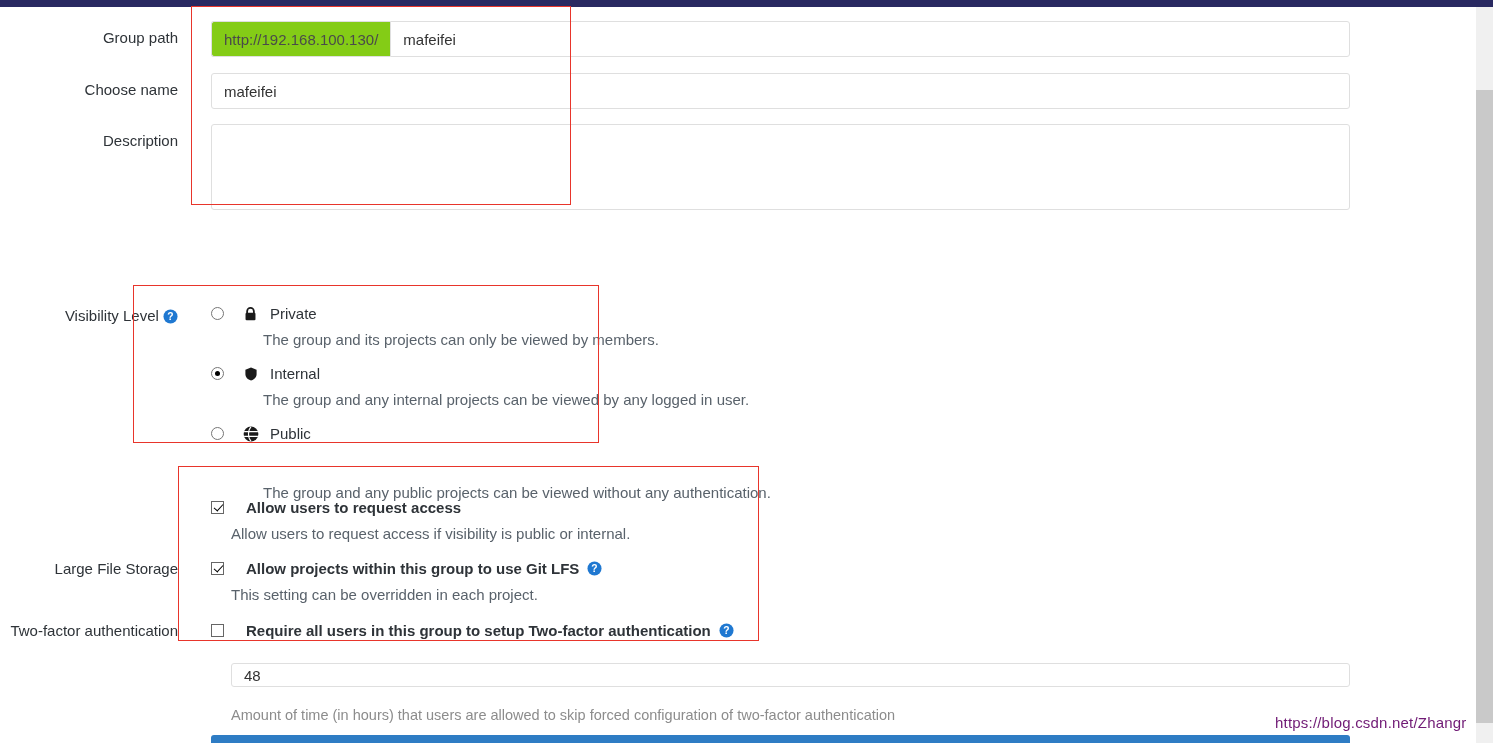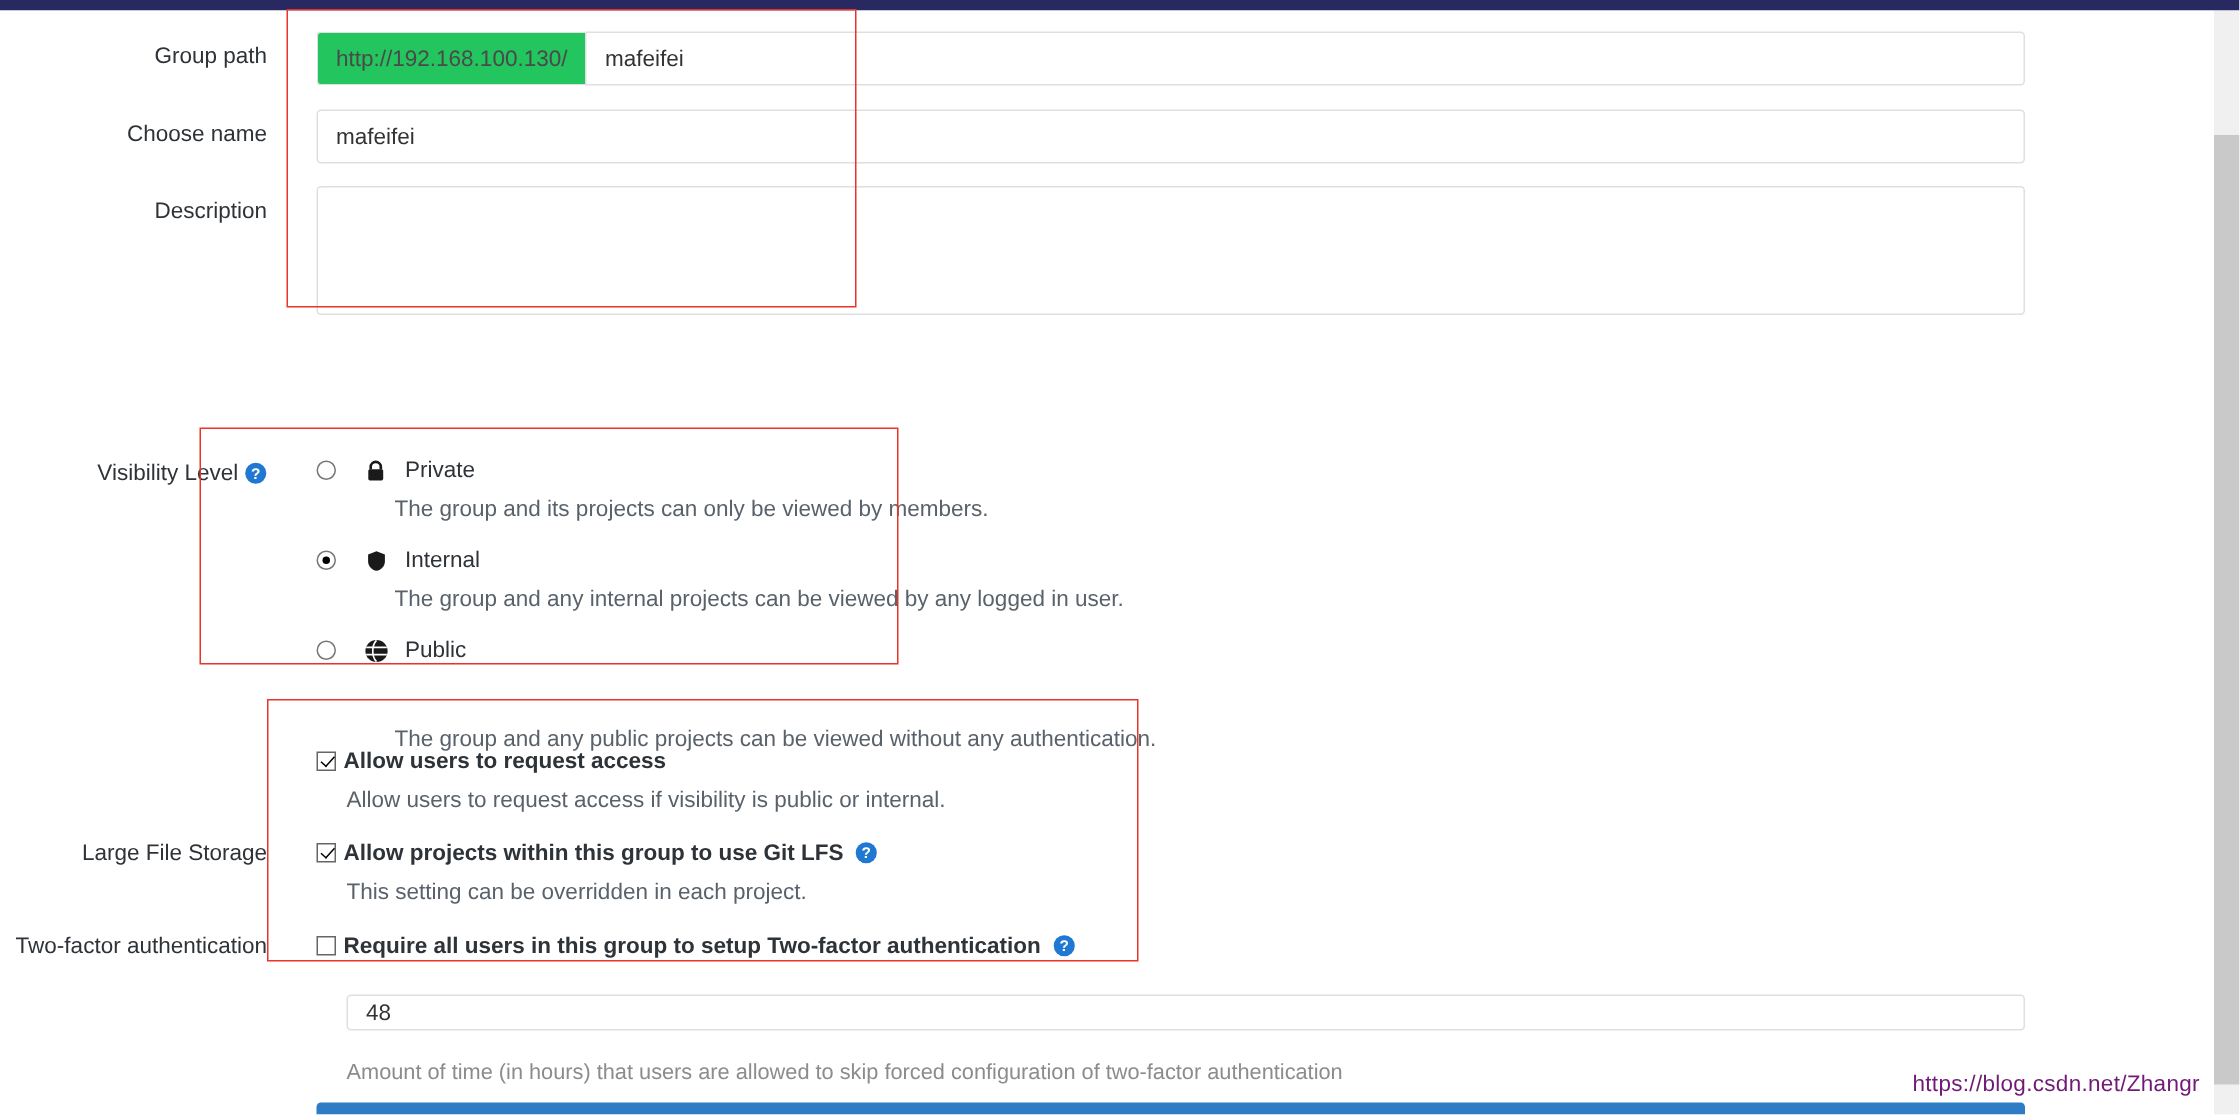--- a/index.html
+++ b/index.html
@@ -85,7 +85,7 @@
   }
   .input-prefix {
     box-sizing: border-box;
-    background: #22c55e;
+    background: #84cc16;
     border: 1px solid #dfdfdf;
     border-right: none;
     border-radius: 3px 0 0 3px;

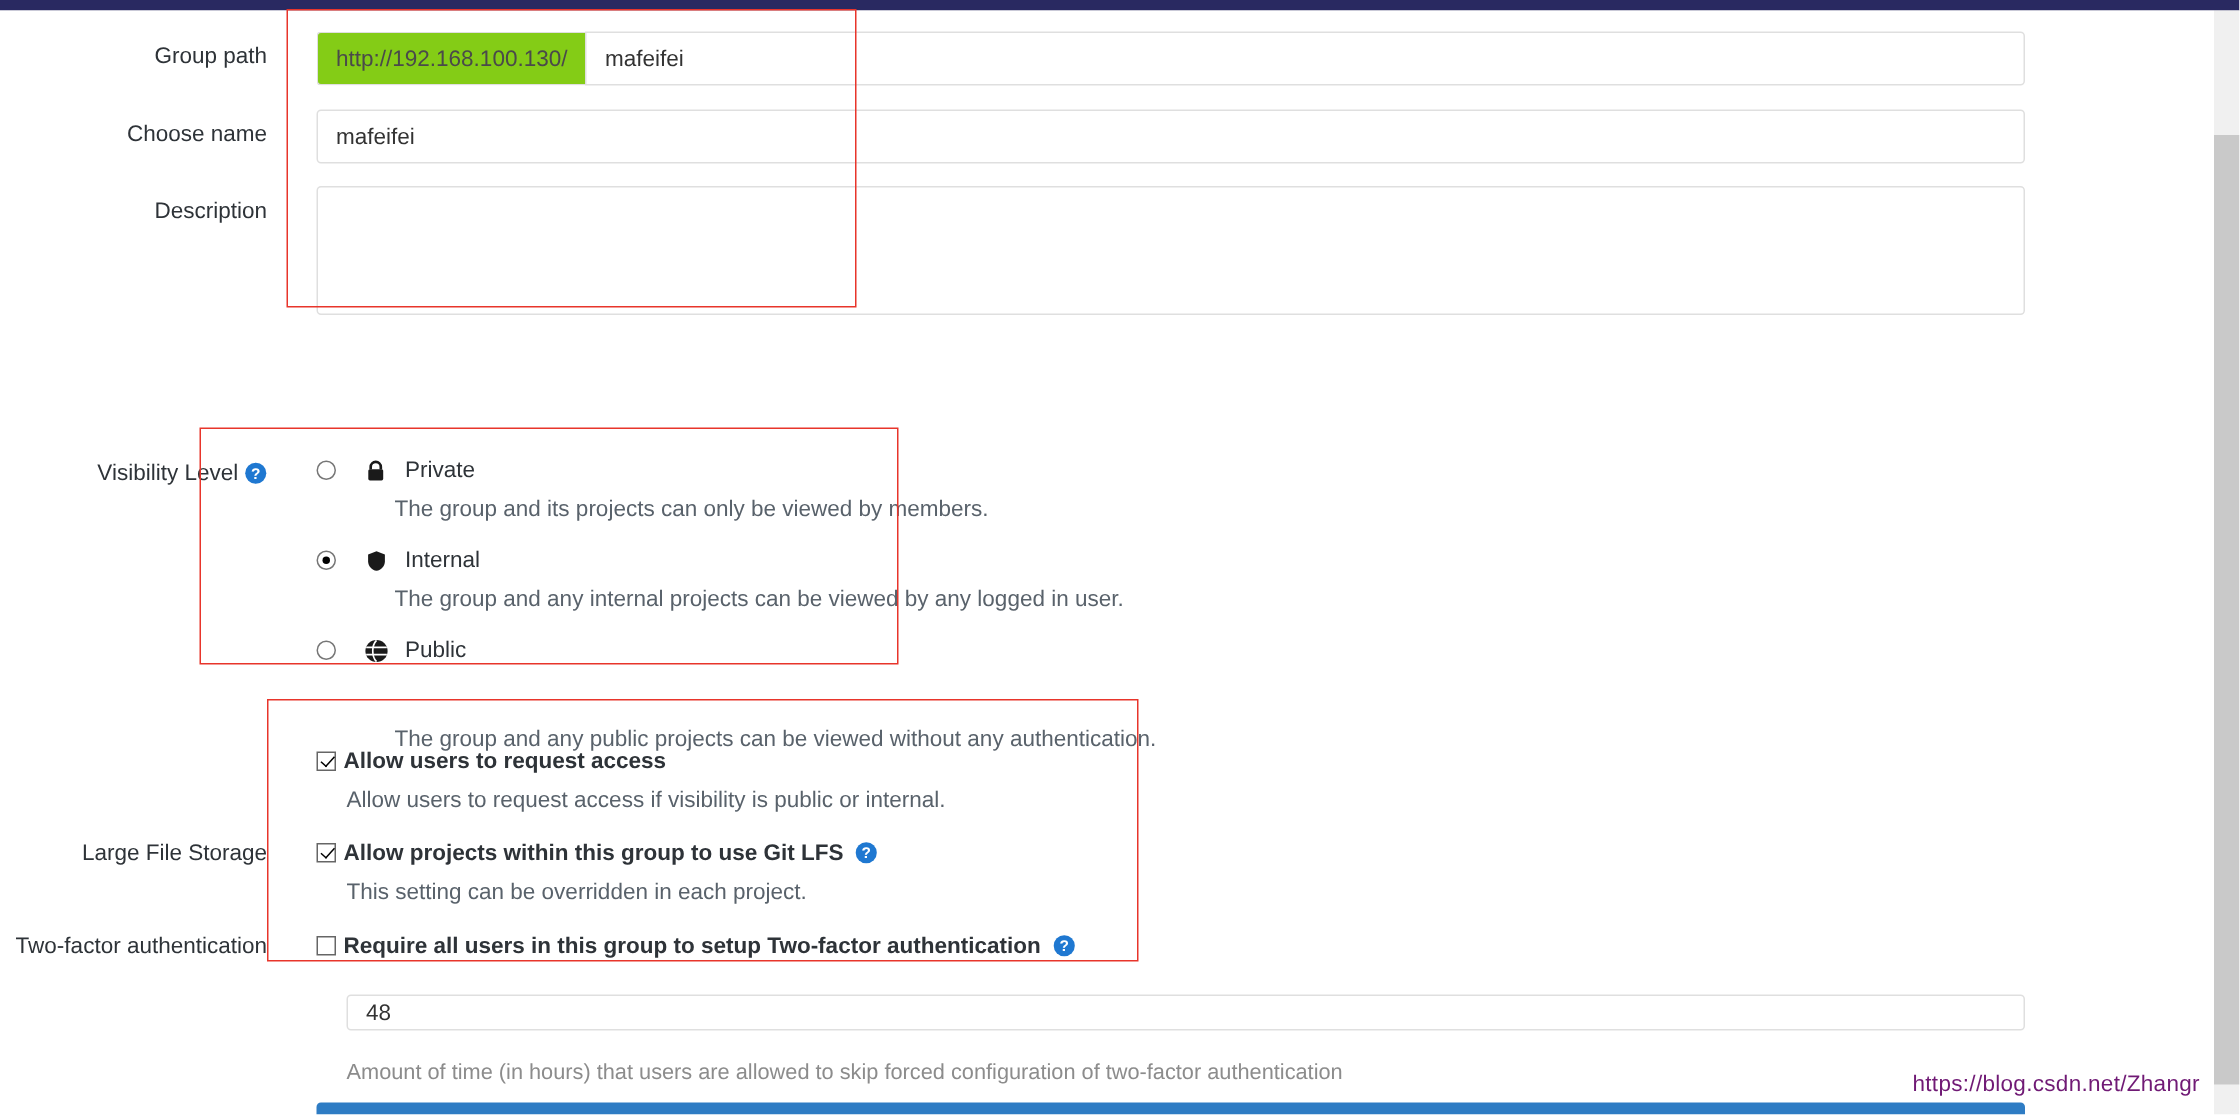--- a/index.html
+++ b/index.html
@@ -227,7 +227,7 @@
     transform: rotate(42deg);
   }
   .check-label {
-    margin-left: 5px;
+    margin-left: 22px;
     font-size: 15px;
     font-weight: bold;
     color: #2e3338;

